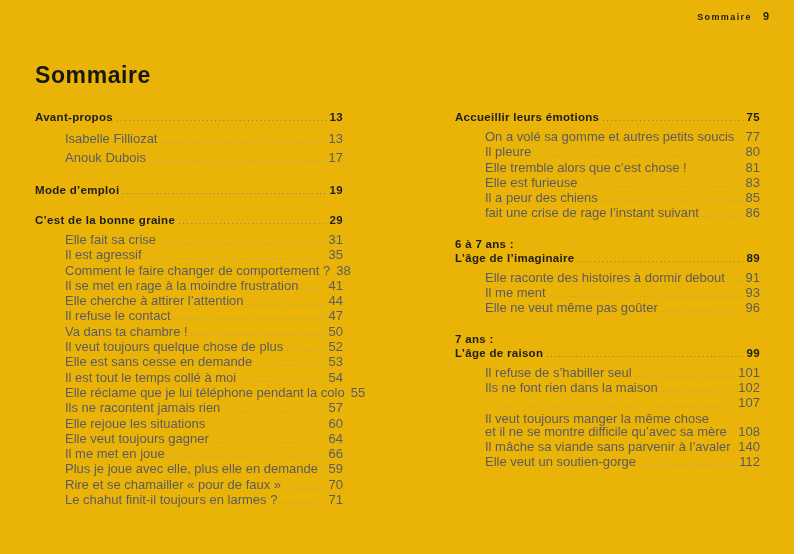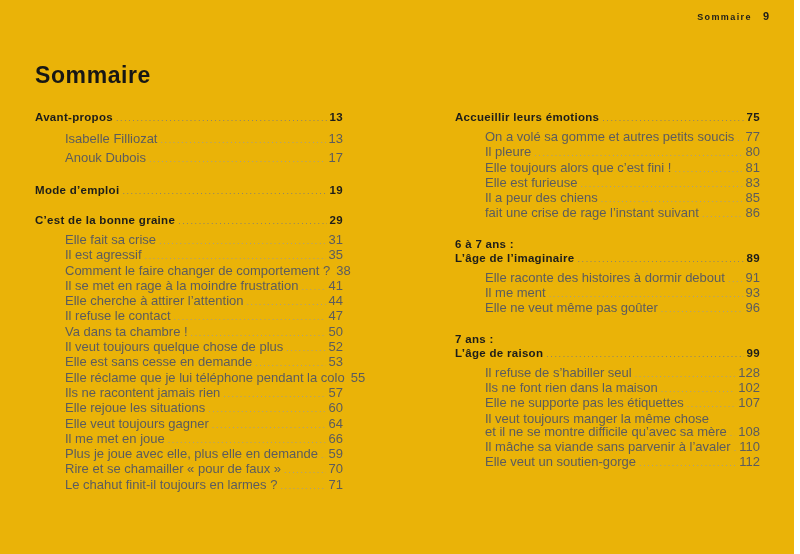--- a/index.html
+++ b/index.html
@@ -240,7 +240,7 @@
             <span class="toc-page">80</span>
           </div>
           <div class="toc-row item">
-            <span class="toc-label">Elle toujours alors que c’est fini !</span>
+            <span class="toc-label">Elle tremble alors que c’est chose !</span>
             <span class="leader"></span>
             <span class="toc-page">81</span>
           </div>

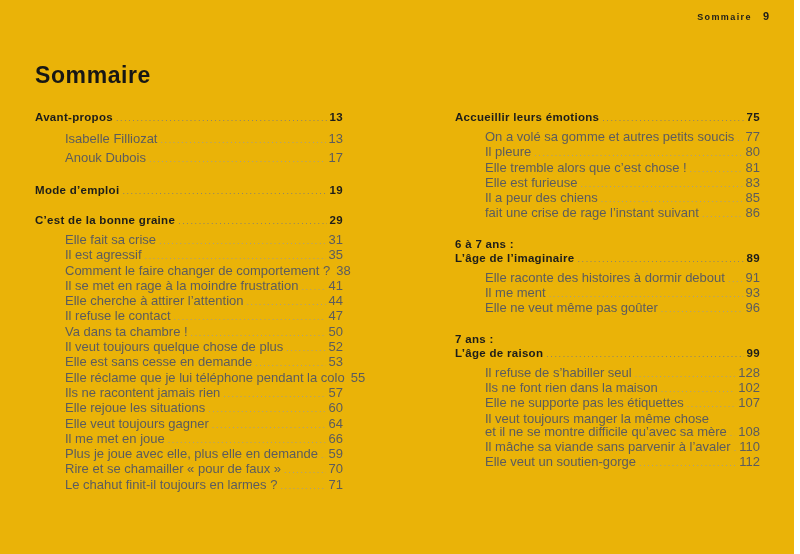--- a/index.html
+++ b/index.html
@@ -179,6 +179,11 @@
             <span class="toc-page">53</span>
           </div>
           <div class="toc-row item">
+            <span class="toc-label">Il est tout le temps collé à moi</span>
+            <span class="leader"></span>
+            <span class="toc-page">54</span>
+          </div>
+          <div class="toc-row item">
             <span class="toc-label">Elle réclame que je lui téléphone pendant la colo</span>
             <span class="leader"></span>
             <span class="toc-page">55</span>

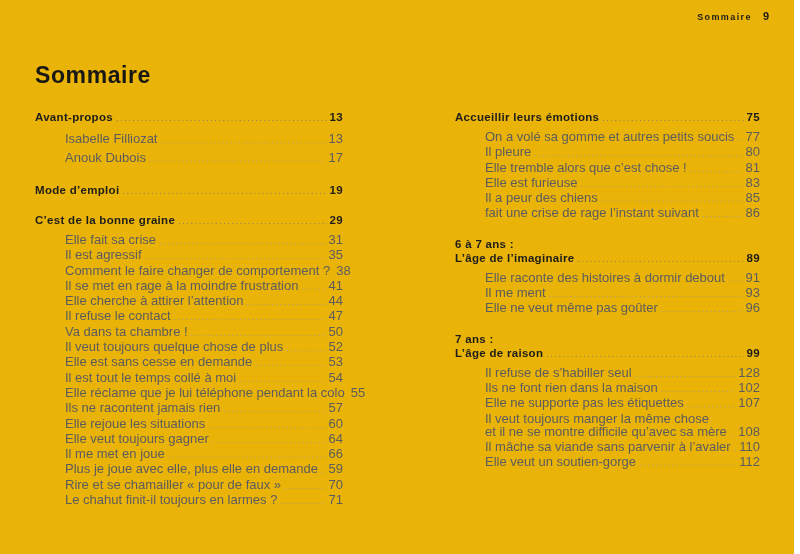--- a/index.html
+++ b/index.html
@@ -306,7 +306,7 @@
           <div class="toc-row item">
             <span class="toc-label">Il refuse de s’habiller seul</span>
             <span class="leader"></span>
-            <span class="toc-page">128</span>
+            <span class="toc-page">101</span>
           </div>
           <div class="toc-row item">
             <span class="toc-label">Ils ne font rien dans la maison</span>

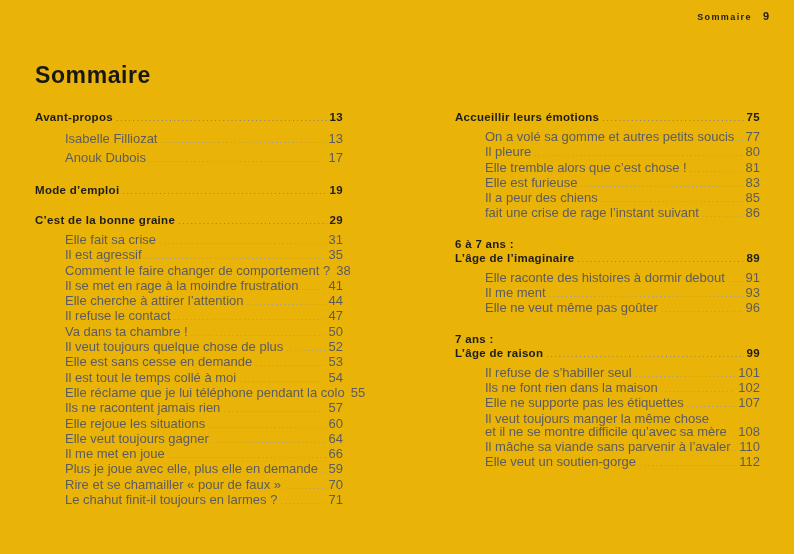--- a/index.html
+++ b/index.html
@@ -314,7 +314,6 @@
             <span class="toc-page">102</span>
           </div>
           <div class="toc-row item">
-            <span class="toc-label">Elle ne supporte pas les étiquettes</span>
             <span class="leader"></span>
             <span class="toc-page">107</span>
           </div>

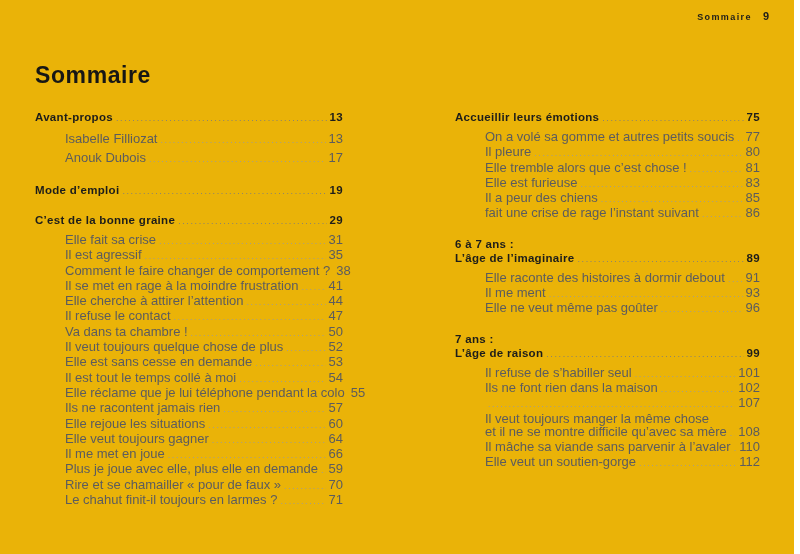--- a/index.html
+++ b/index.html
@@ -328,7 +328,7 @@
           <div class="toc-row item">
             <span class="toc-label">Il mâche sa viande sans parvenir à l’avaler</span>
             <span class="leader"></span>
-            <span class="toc-page">110</span>
+            <span class="toc-page">140</span>
           </div>
           <div class="toc-row item">
             <span class="toc-label">Elle veut un soutien-gorge</span>

